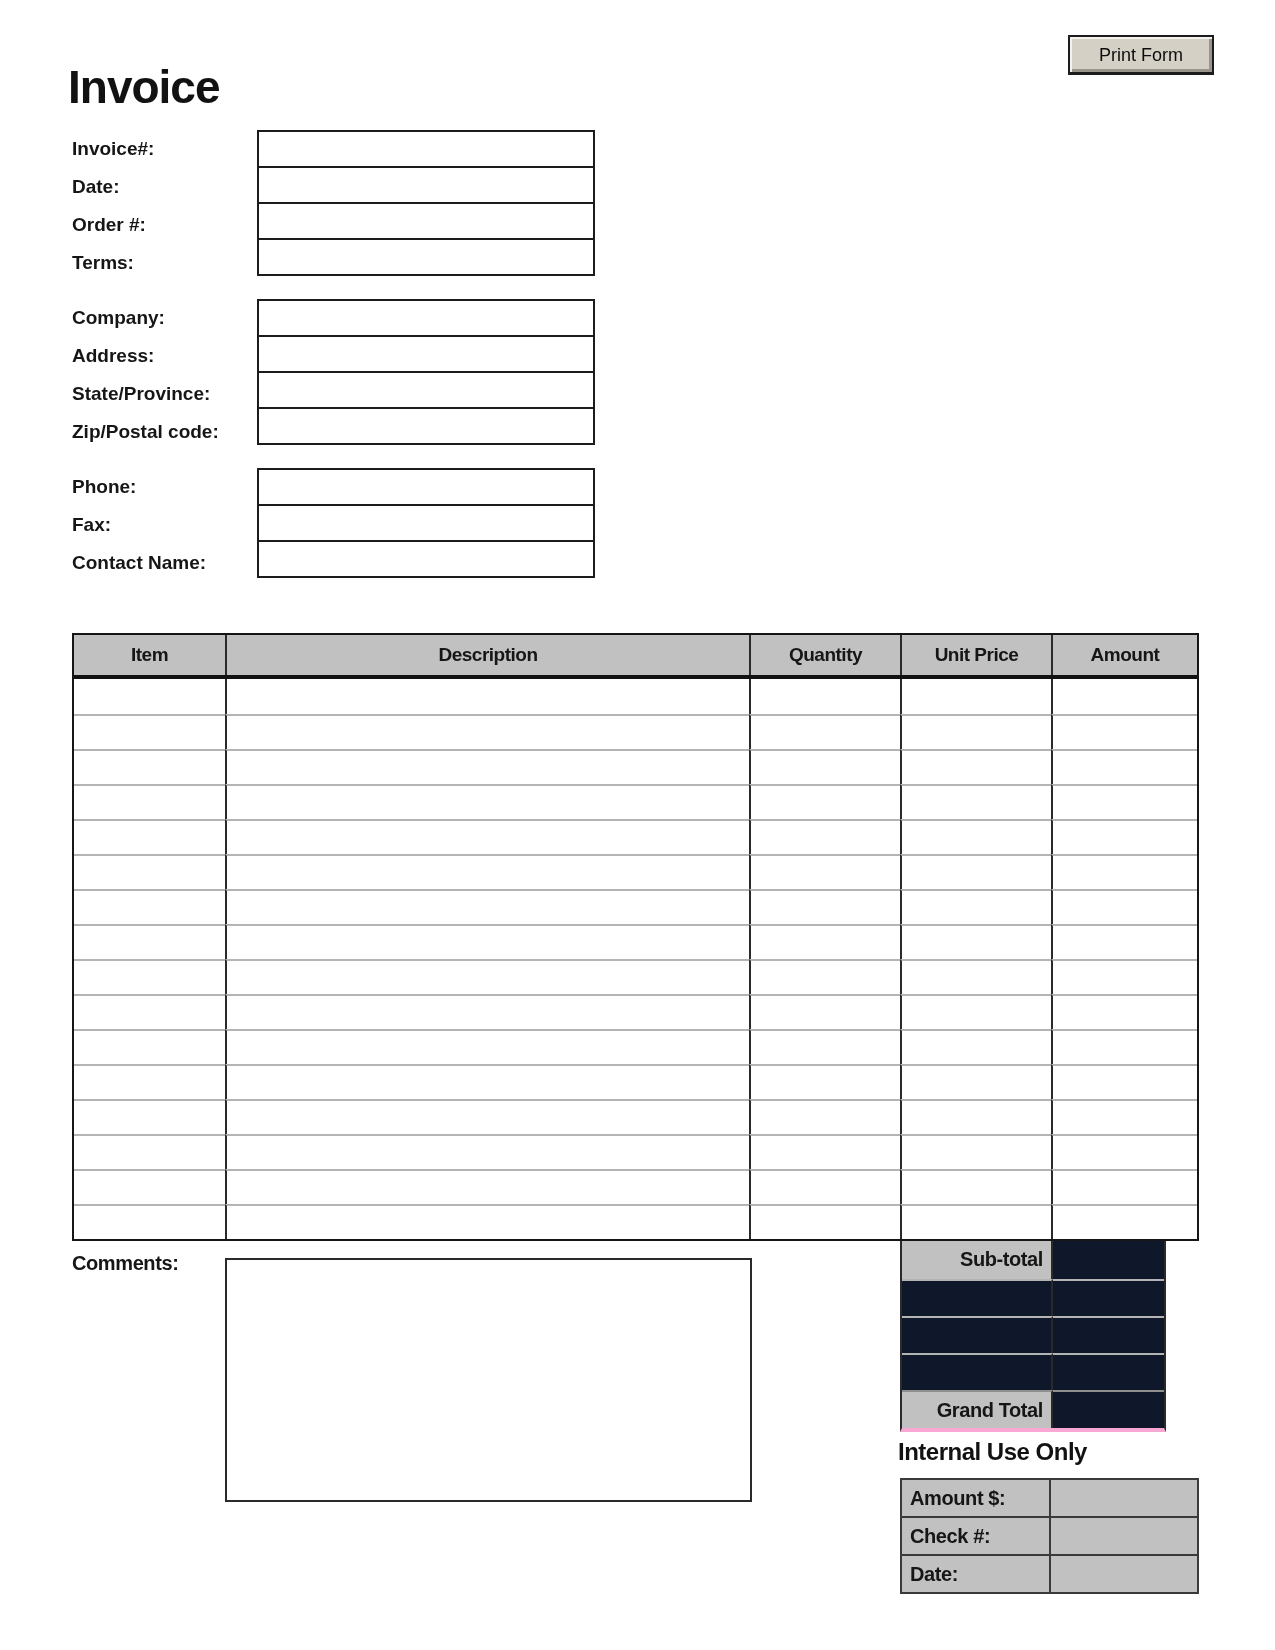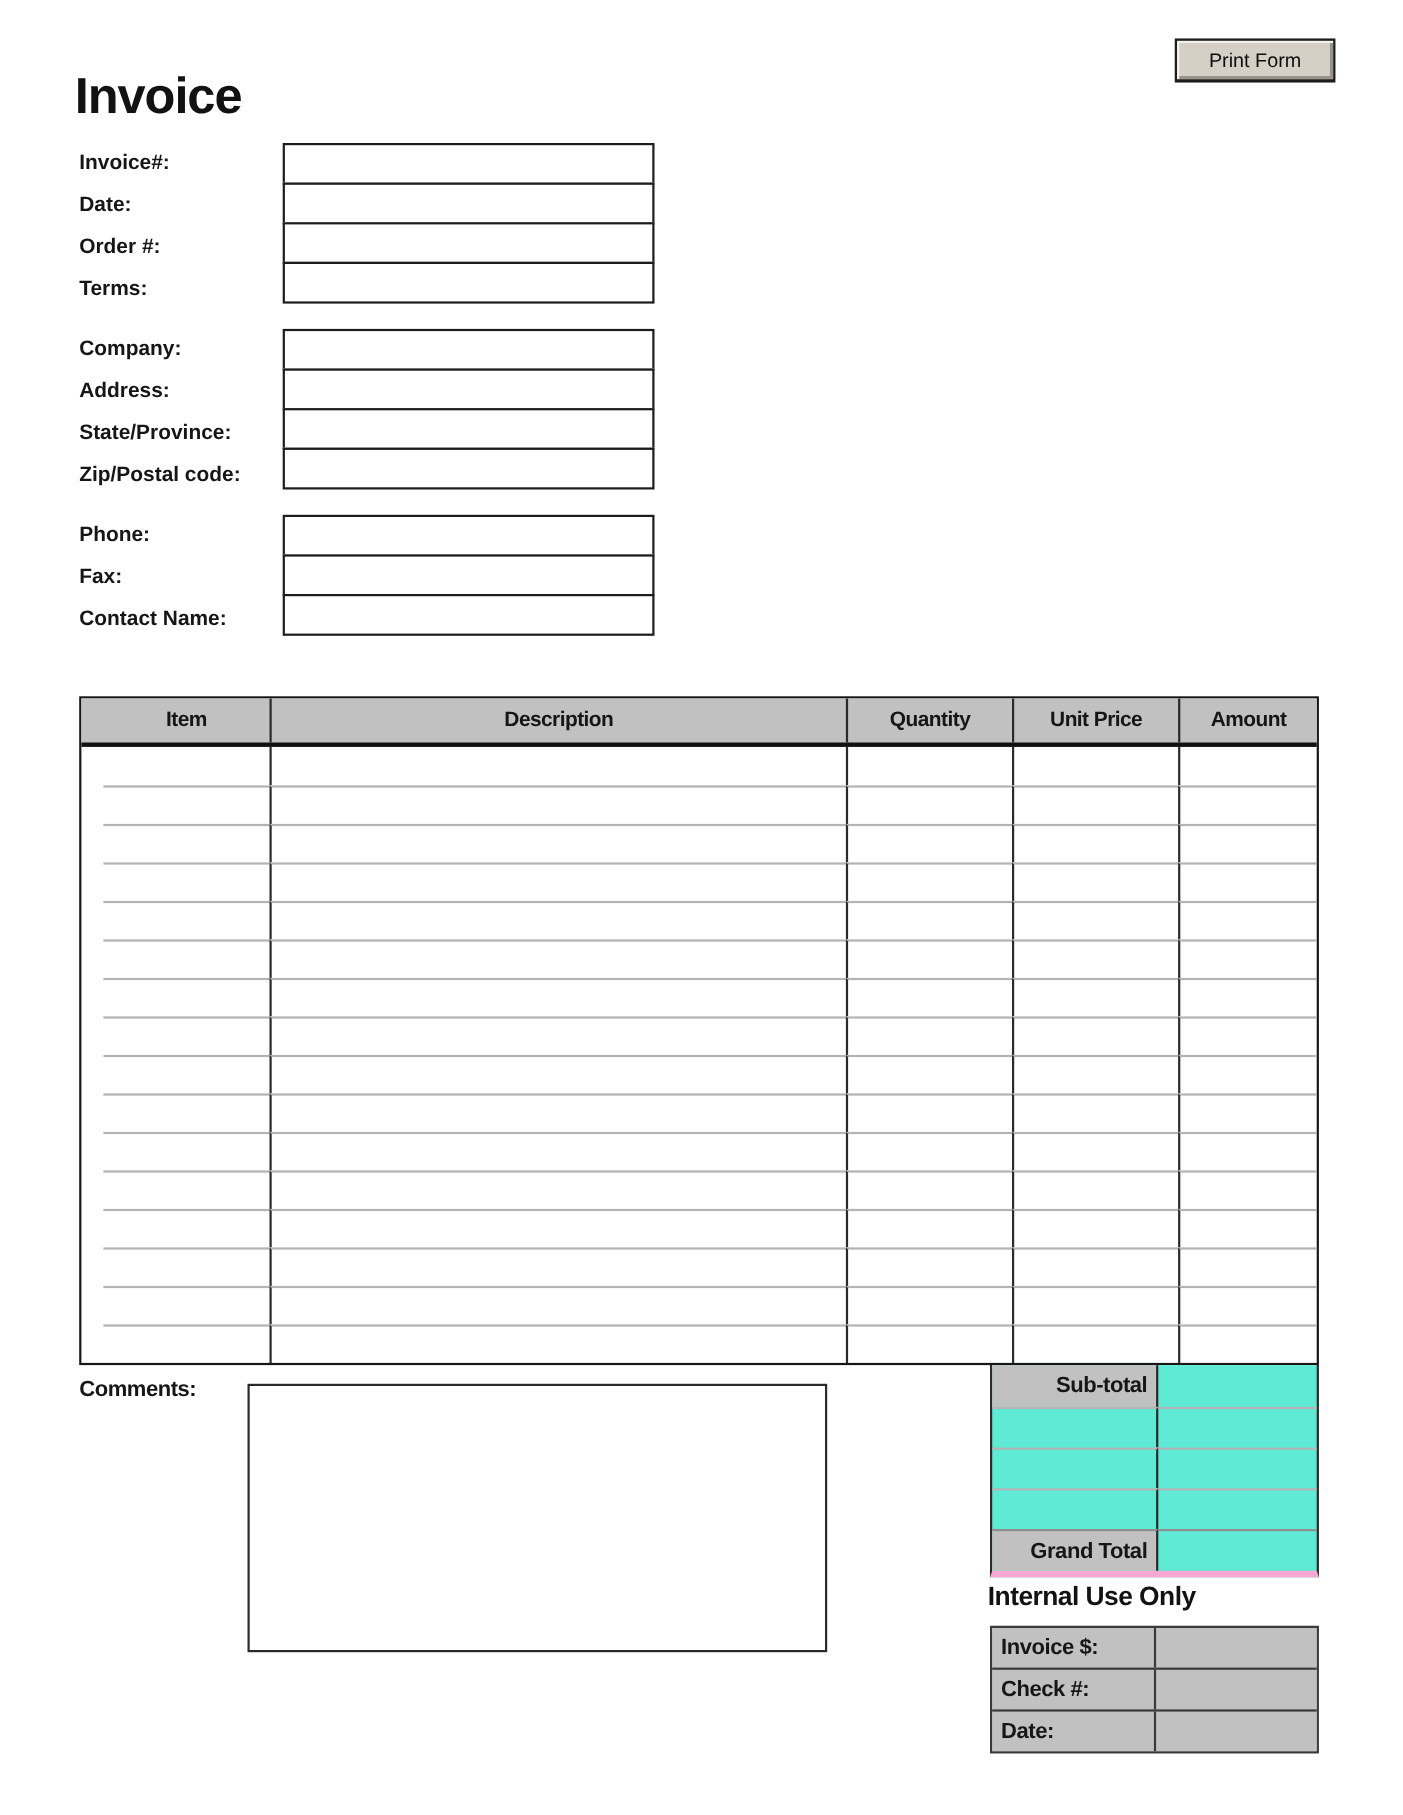--- a/index.html
+++ b/index.html
@@ -37,7 +37,7 @@
     position:absolute;left:72px;top:633px;width:1127px;
     border:2px solid #161616;background:#ffffff;box-sizing:border-box;
   }
-  .tgrid{display:grid;grid-template-columns:151px 524px 151px 151px 1fr;padding-left:20px;}
+  .tgrid{display:grid;grid-template-columns:151px 524px 151px 151px 1fr;}
   #items-header{height:40px;background:#c1c1c1;border-bottom:4px solid #111111;}
   .hcell{
     line-height:40px;text-align:center;font-weight:bold;font-size:19px;

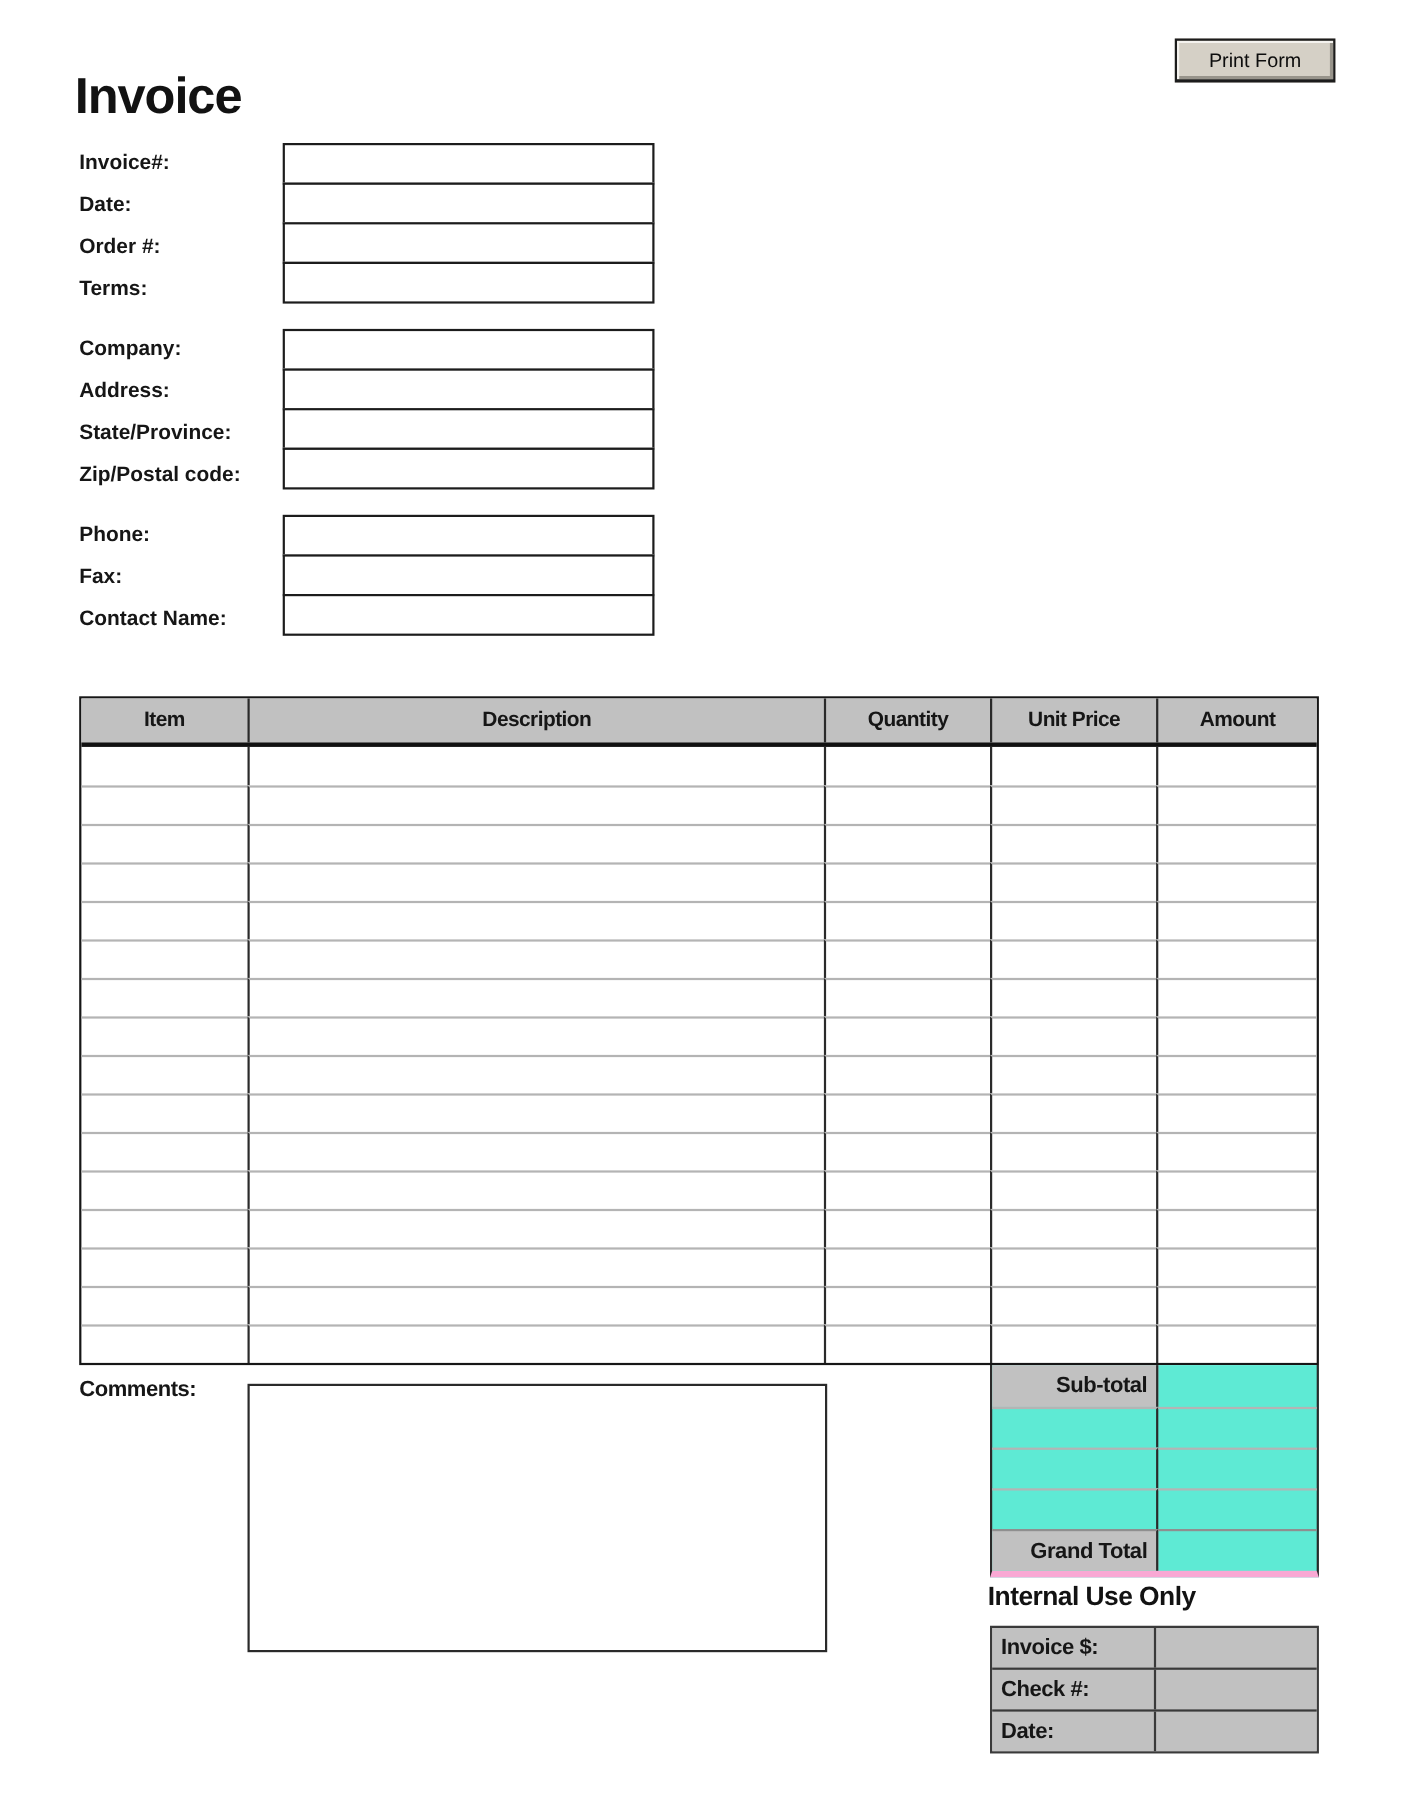--- a/index.html
+++ b/index.html
@@ -50,9 +50,9 @@
   .trow.bordered > div{border-top:2px solid #b4b4b4;}
   
   #totals{
-    position:absolute;left:900px;top:1241px;width:299px;box-sizing:border-box;
+    position:absolute;left:900px;top:1241px;width:266px;box-sizing:border-box;
     border-left:2px solid #2a2a2a;border-right:2px solid #2a2a2a;
-    border-bottom:6px solid #f9a8d4;background:#5eead4;
+    border-bottom:4px solid #f9a8d4;background:#0f172a;
   }
   .t-row{display:grid;grid-template-columns:151px 1fr;height:38px;}
   .t-row.small{height:37px;}

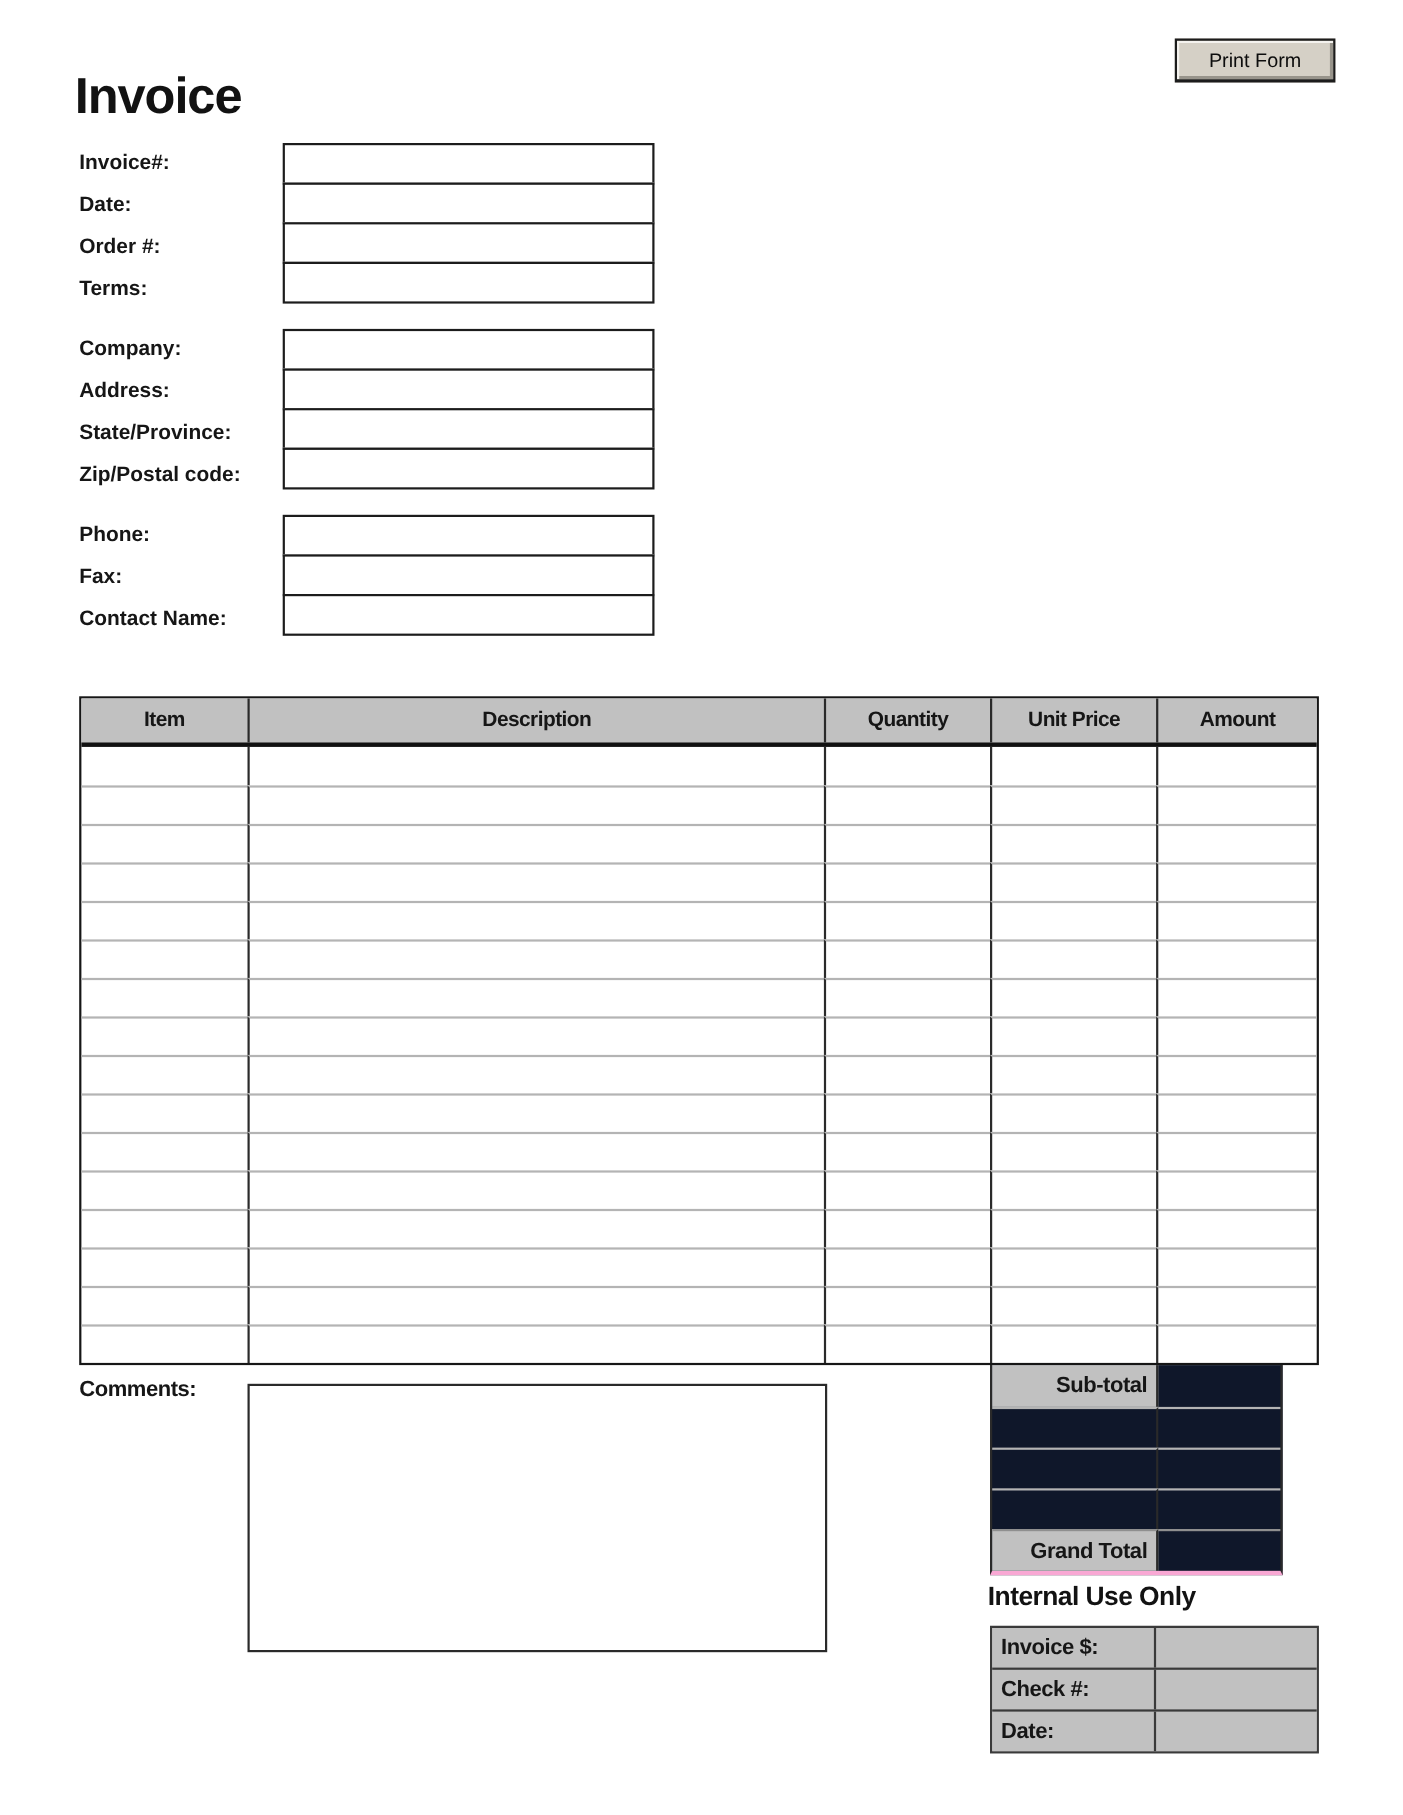--- a/index.html
+++ b/index.html
@@ -297,7 +297,7 @@
   <div id="internal-heading">Internal Use Only</div>
   <div id="internal-table">
       <div class="i-row">
-        <div class="i-label">Invoice $:</div>
+        <div class="i-label">Amount $:</div>
         <div class="i-value"></div>
       </div>
       <div class="i-row">

